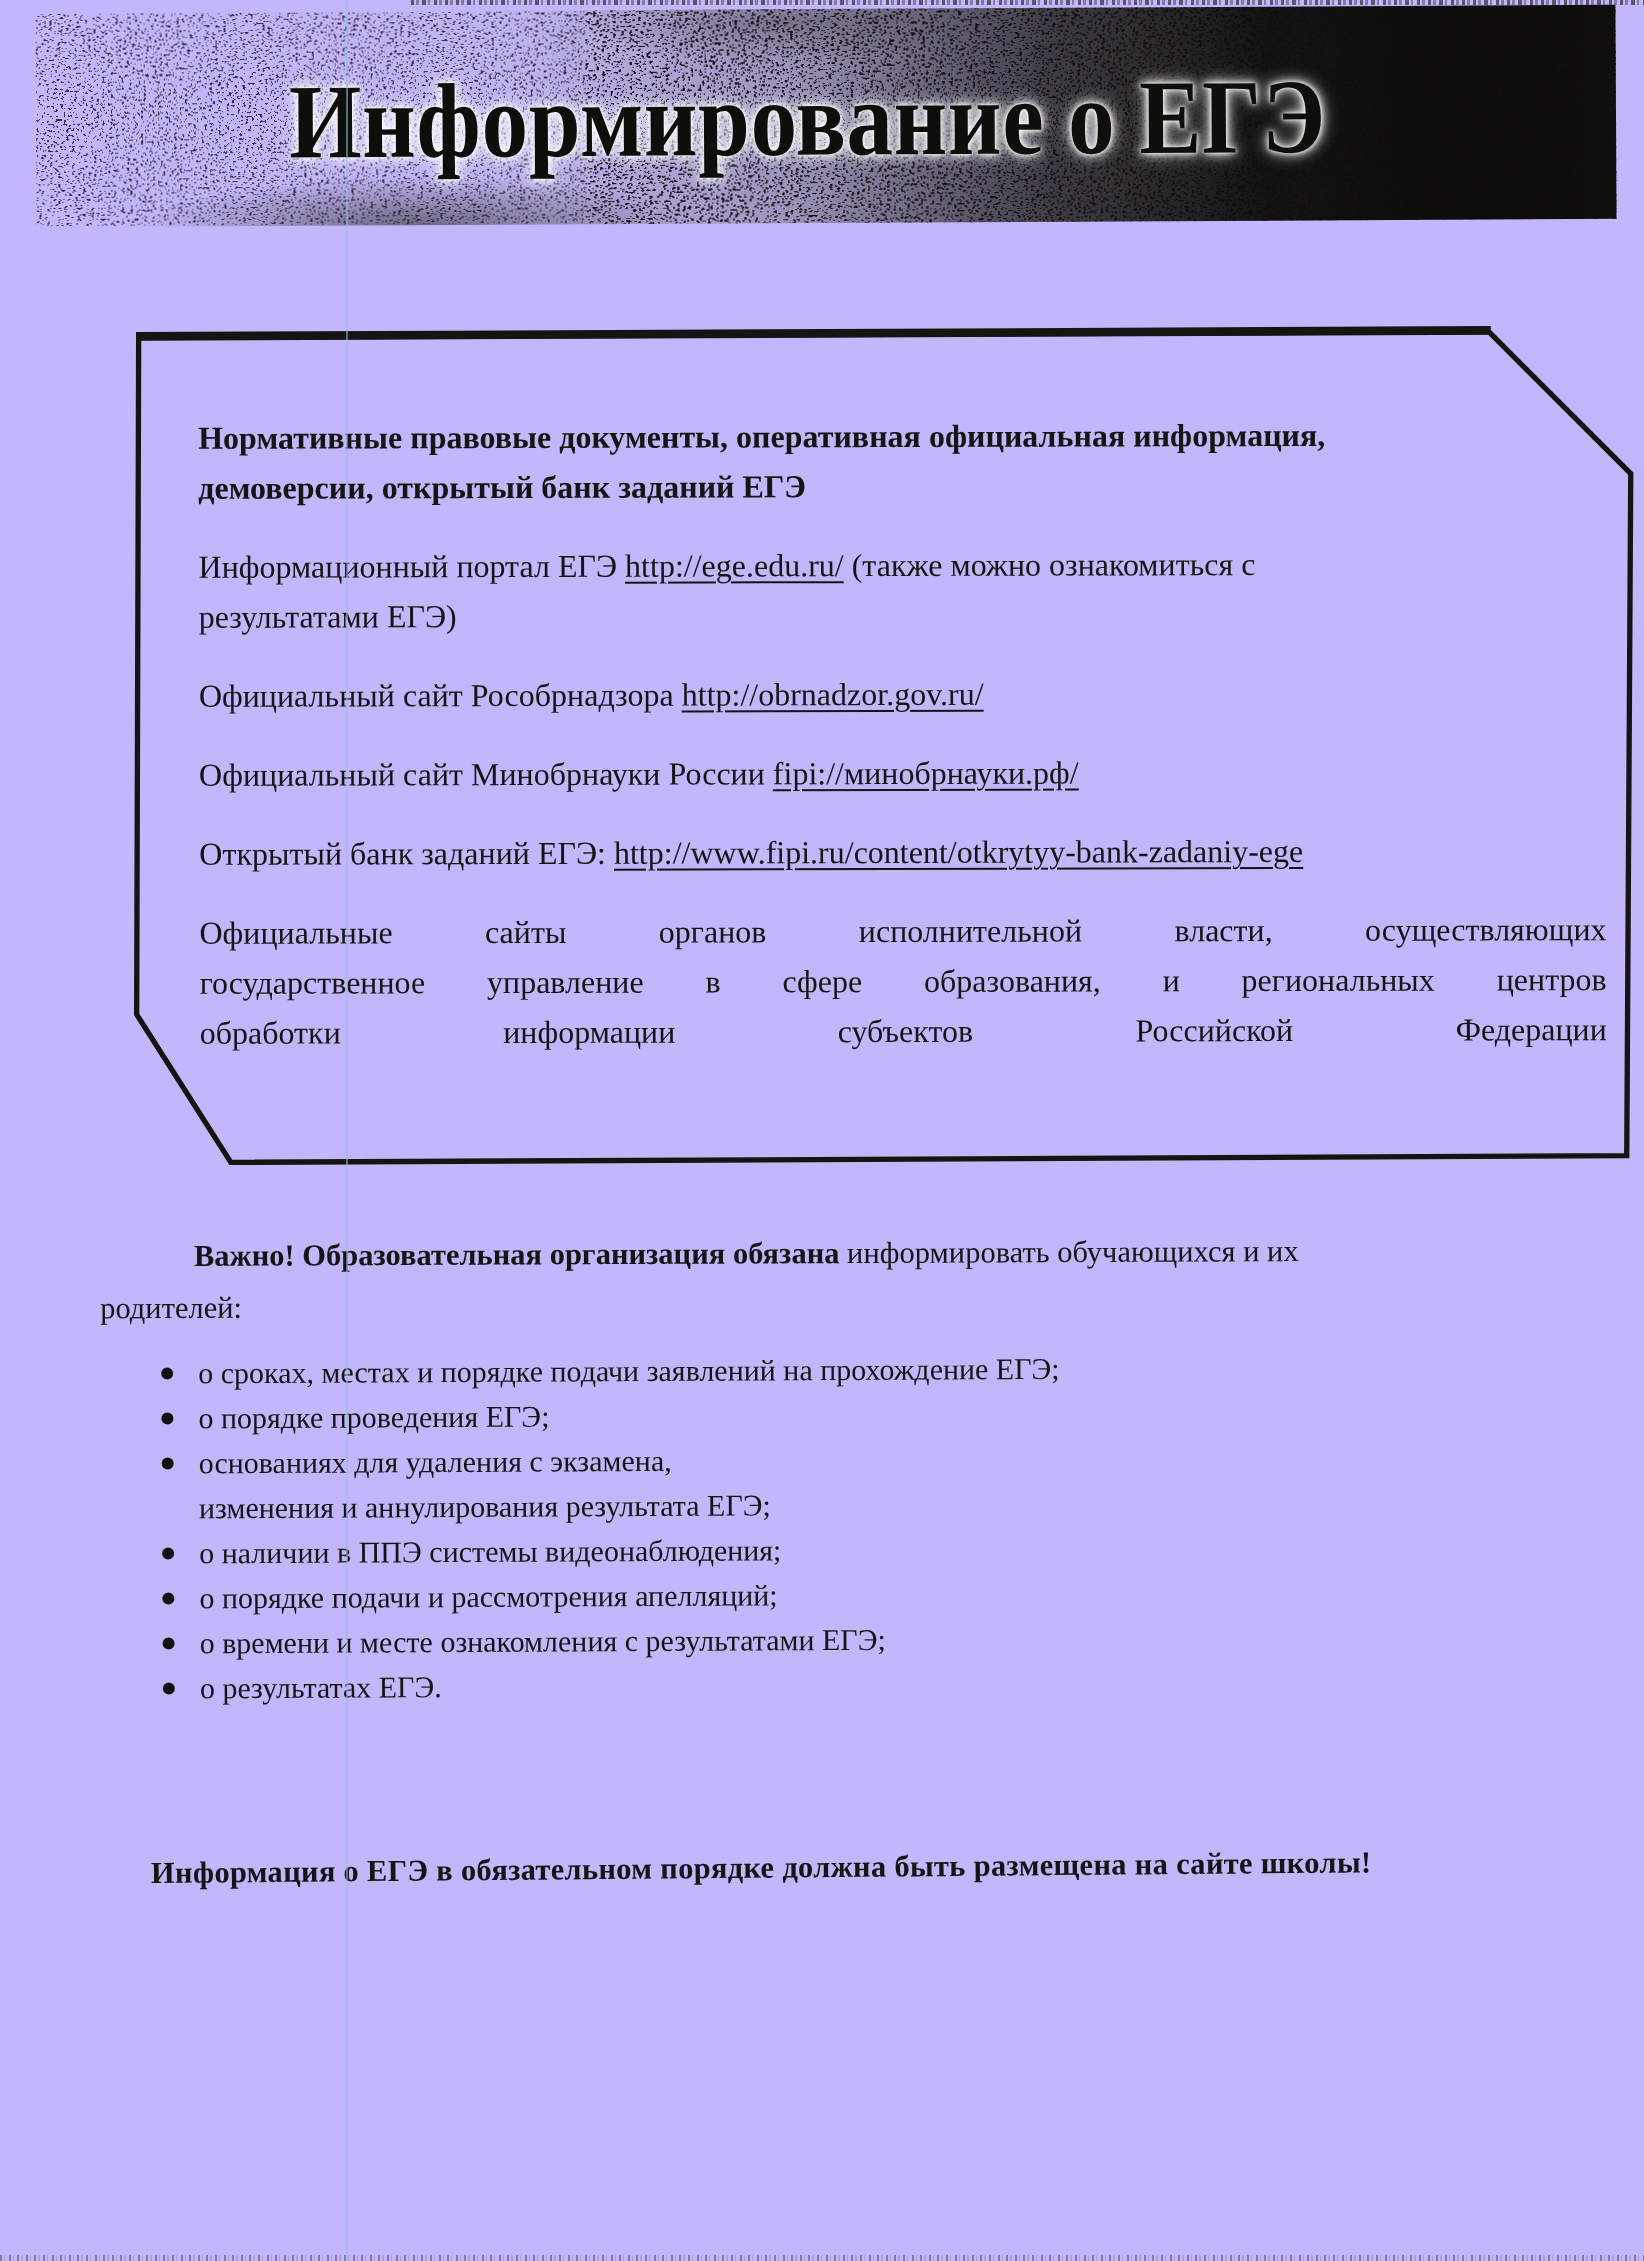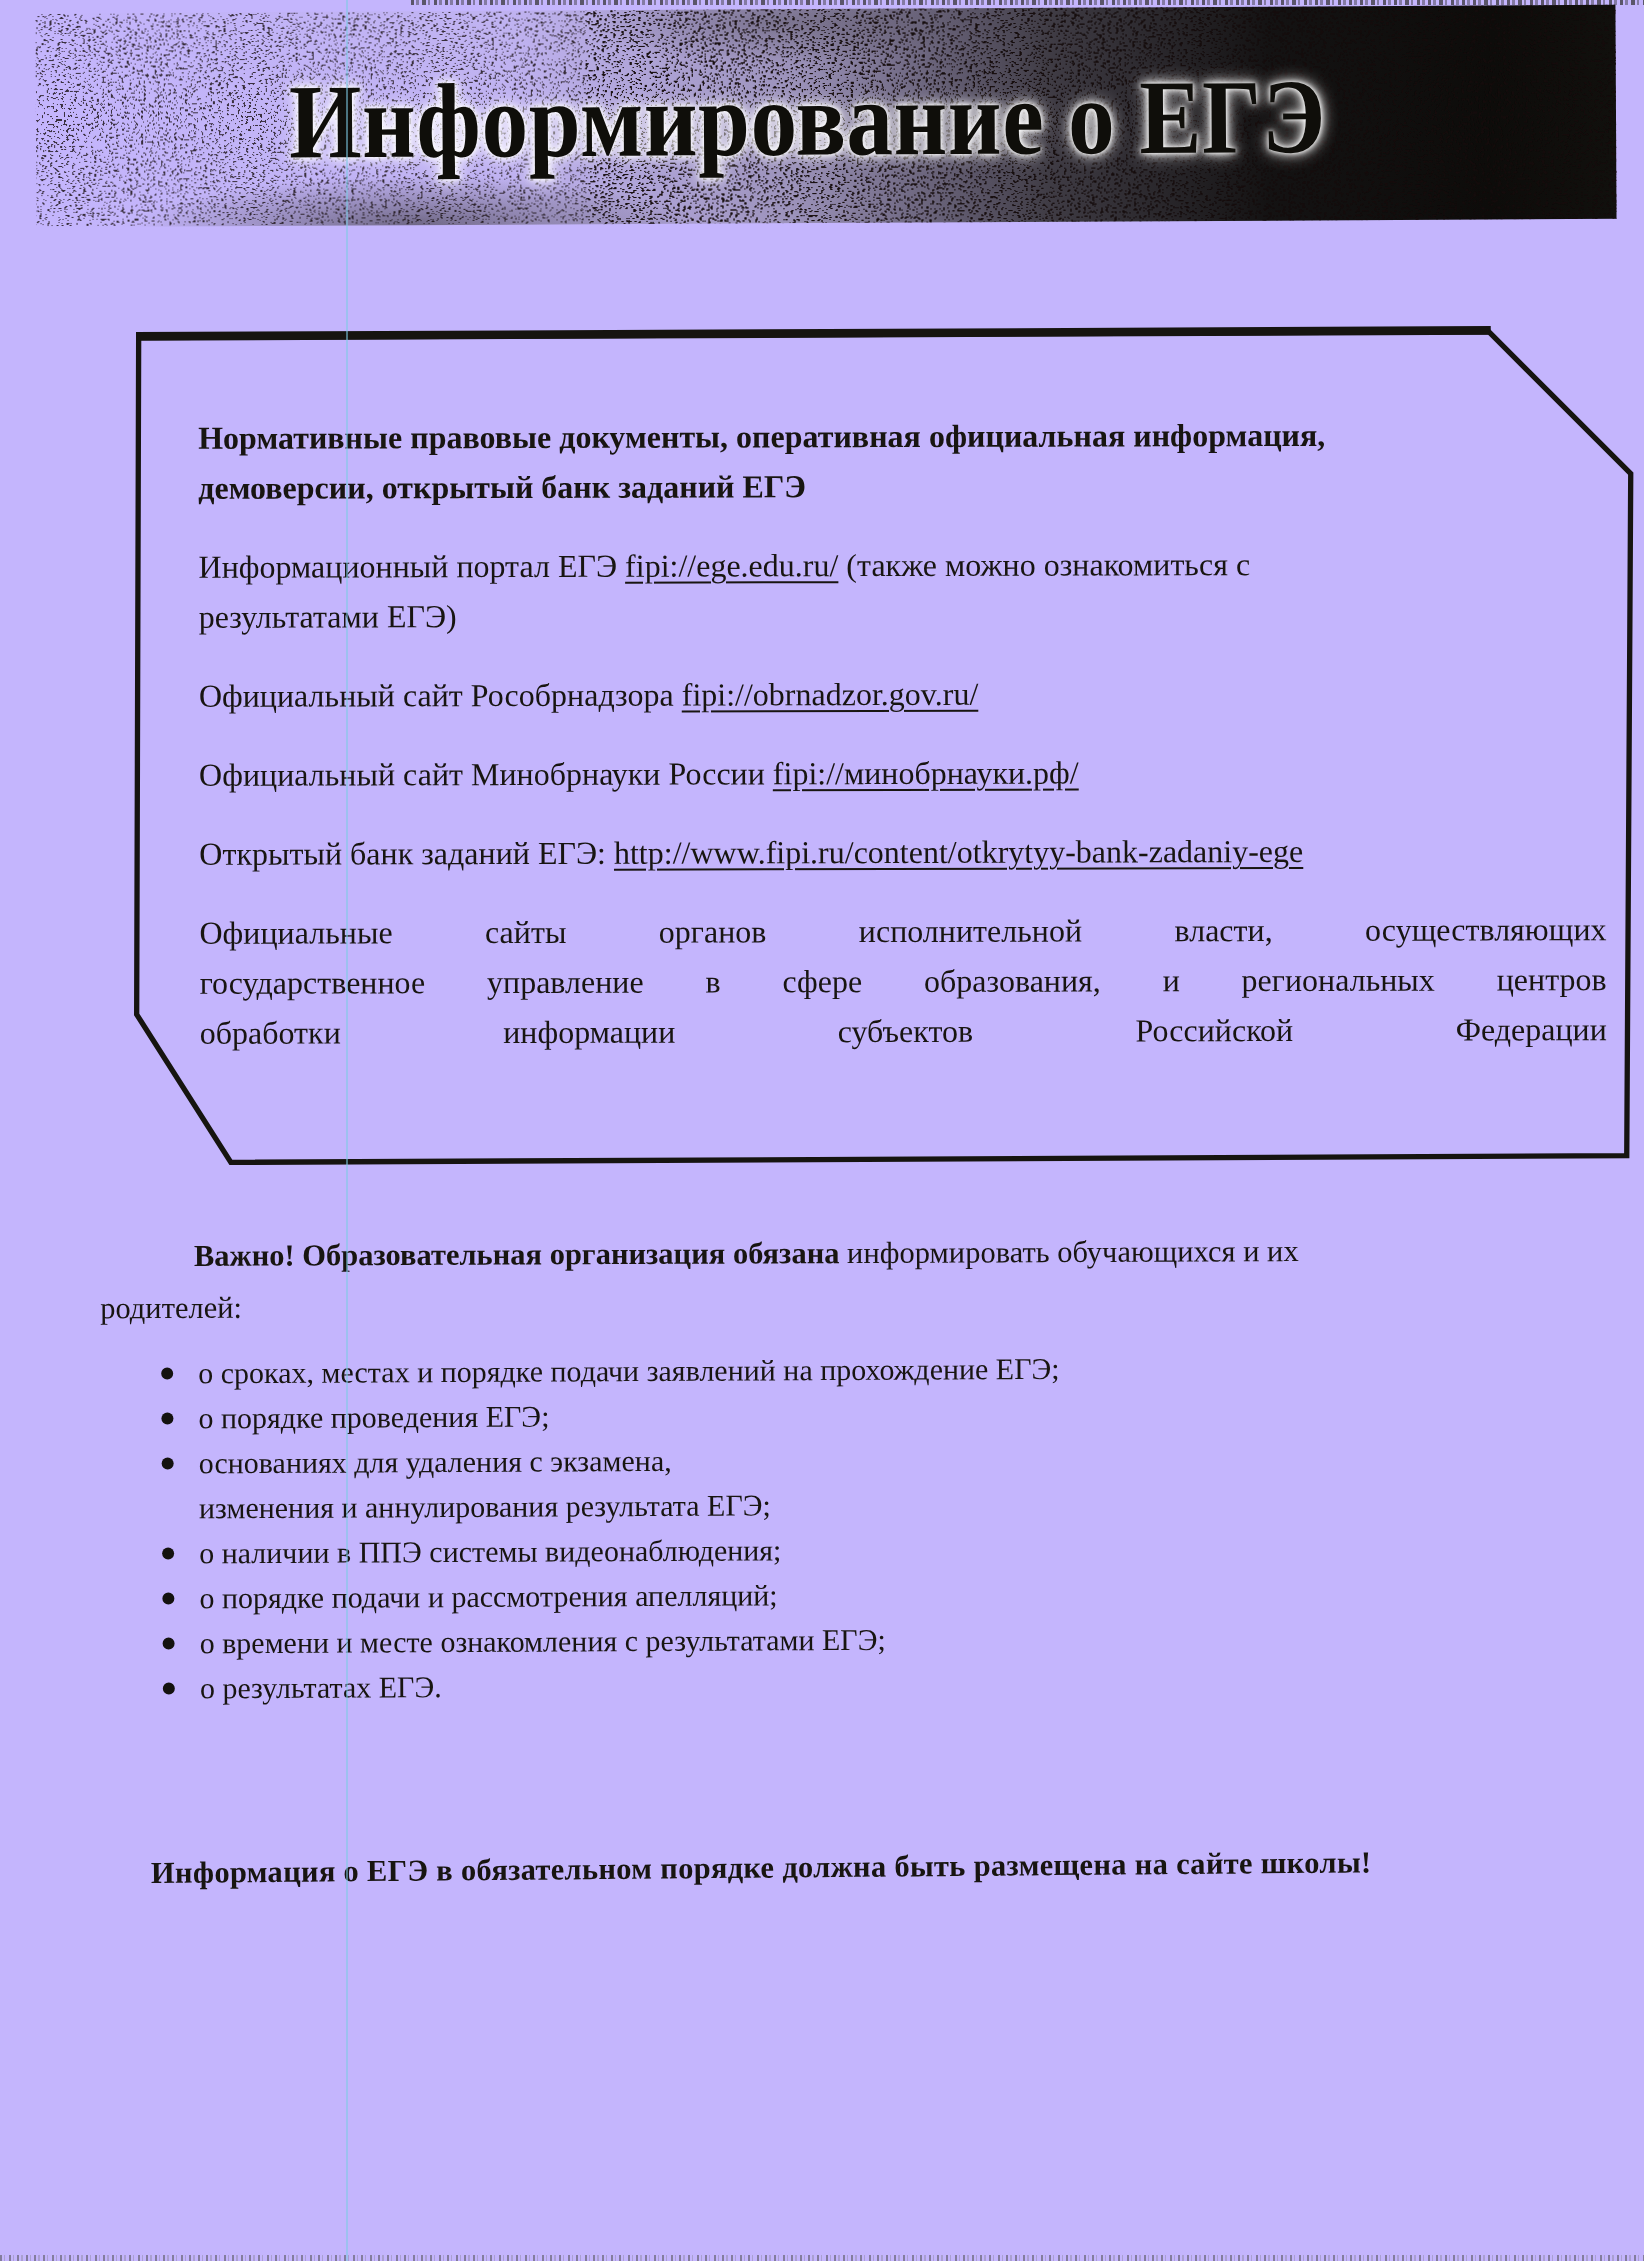--- a/index.html
+++ b/index.html
@@ -181,7 +181,7 @@
     <p class="bold-head">Нормативные правовые документы, оперативная официальная информация,
 демоверсии, открытый банк заданий ЕГЭ</p>
 
-    <p><span>Информационный портал ЕГЭ </span><span class="url">fipi://ege.edu.ru/</span><span class="tail"> (также можно ознакомиться с
+    <p><span>Информационный портал ЕГЭ </span><span class="url">http://ege.edu.ru/</span><span class="tail"> (также можно ознакомиться с
 результатами ЕГЭ)</span></p>
 
     <p><span>Официальный сайт Рособрнадзора </span><span class="url">fipi://obrnadzor.gov.ru/</span></p>

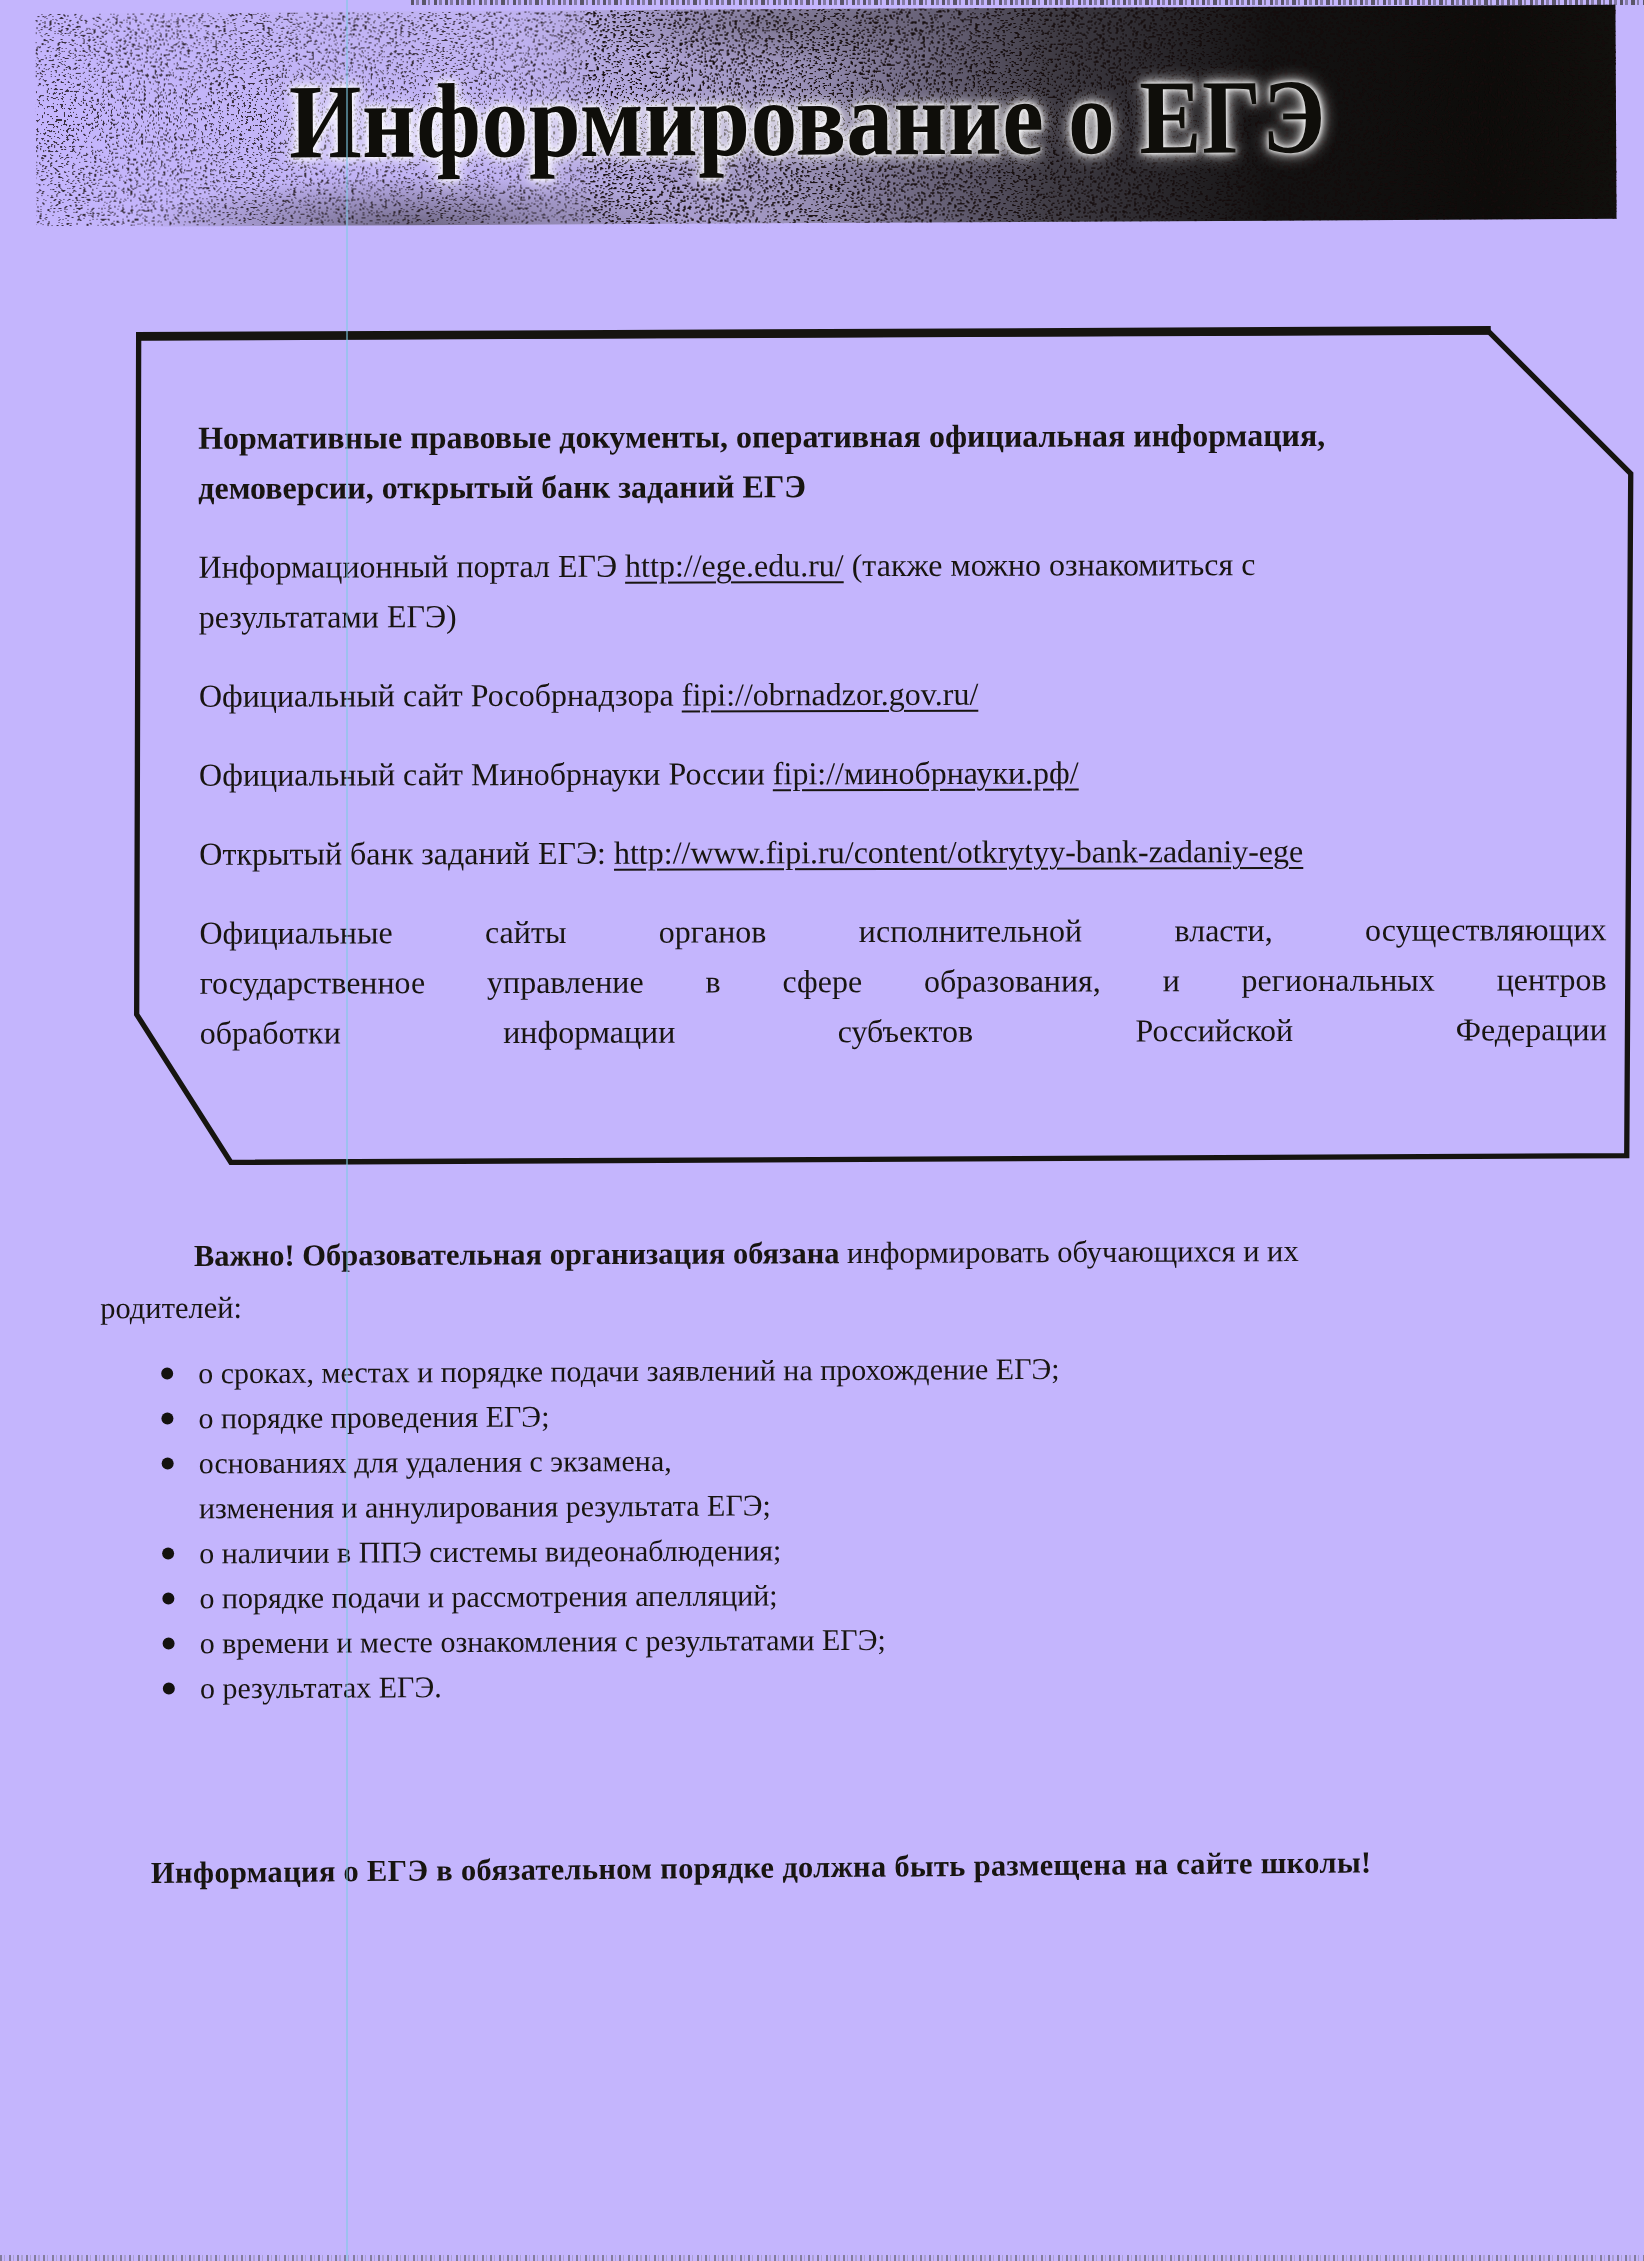--- a/index.html
+++ b/index.html
@@ -184,7 +184,7 @@
     <p><span>Информационный портал ЕГЭ </span><span class="url">http://ege.edu.ru/</span><span class="tail"> (также можно ознакомиться с
 результатами ЕГЭ)</span></p>
 
-    <p><span>Официальный сайт Рособрнадзора </span><span class="url">fipi://obrnadzor.gov.ru/</span></p>
+    <p><span>Официальный сайт Рособрнадзора </span><span class="url">http://obrnadzor.gov.ru/</span></p>
 
     <p><span>Официальный сайт Минобрнауки России </span><span class="url">fipi://минобрнауки.рф/</span></p>
 

